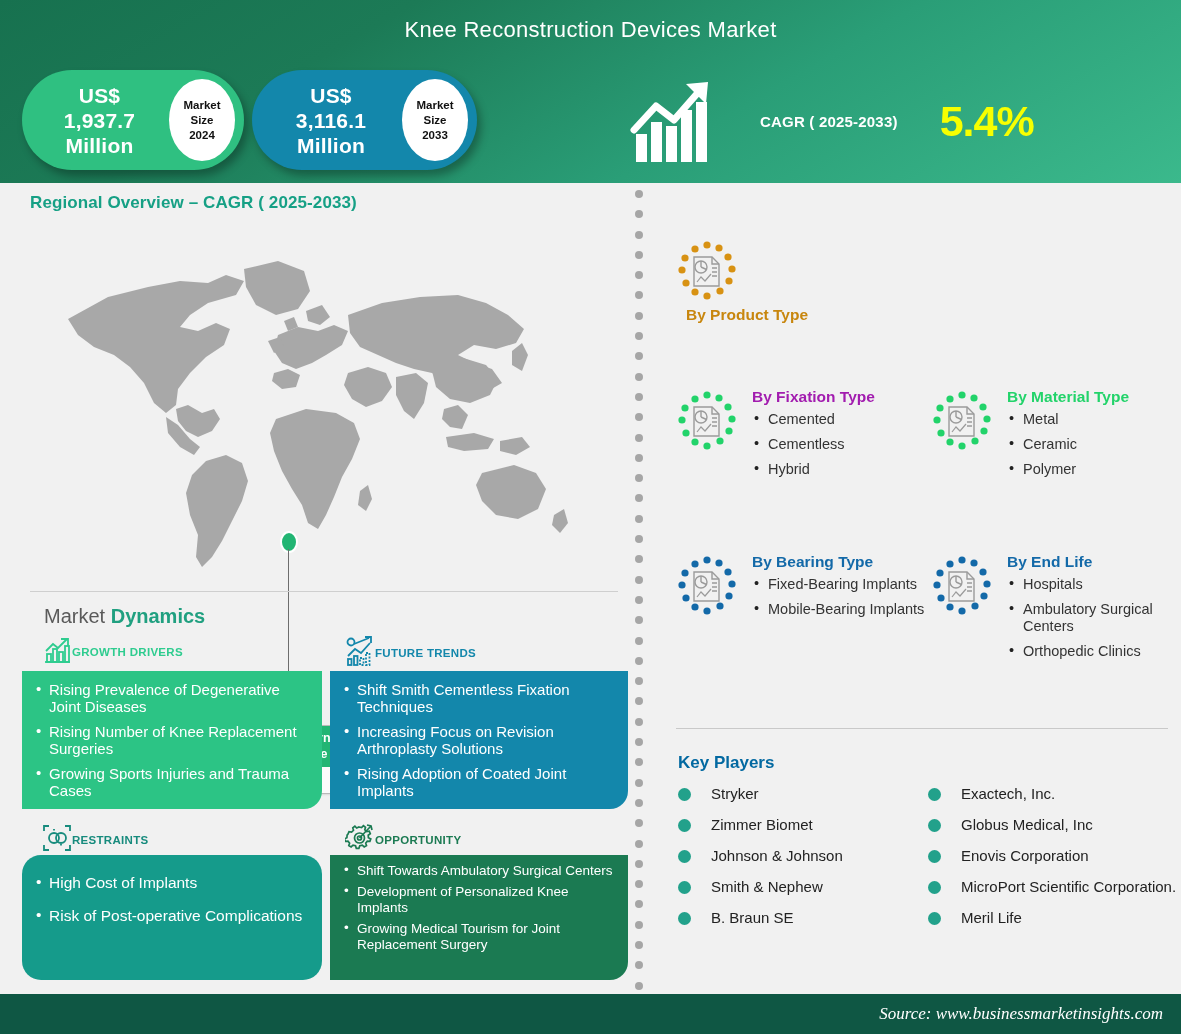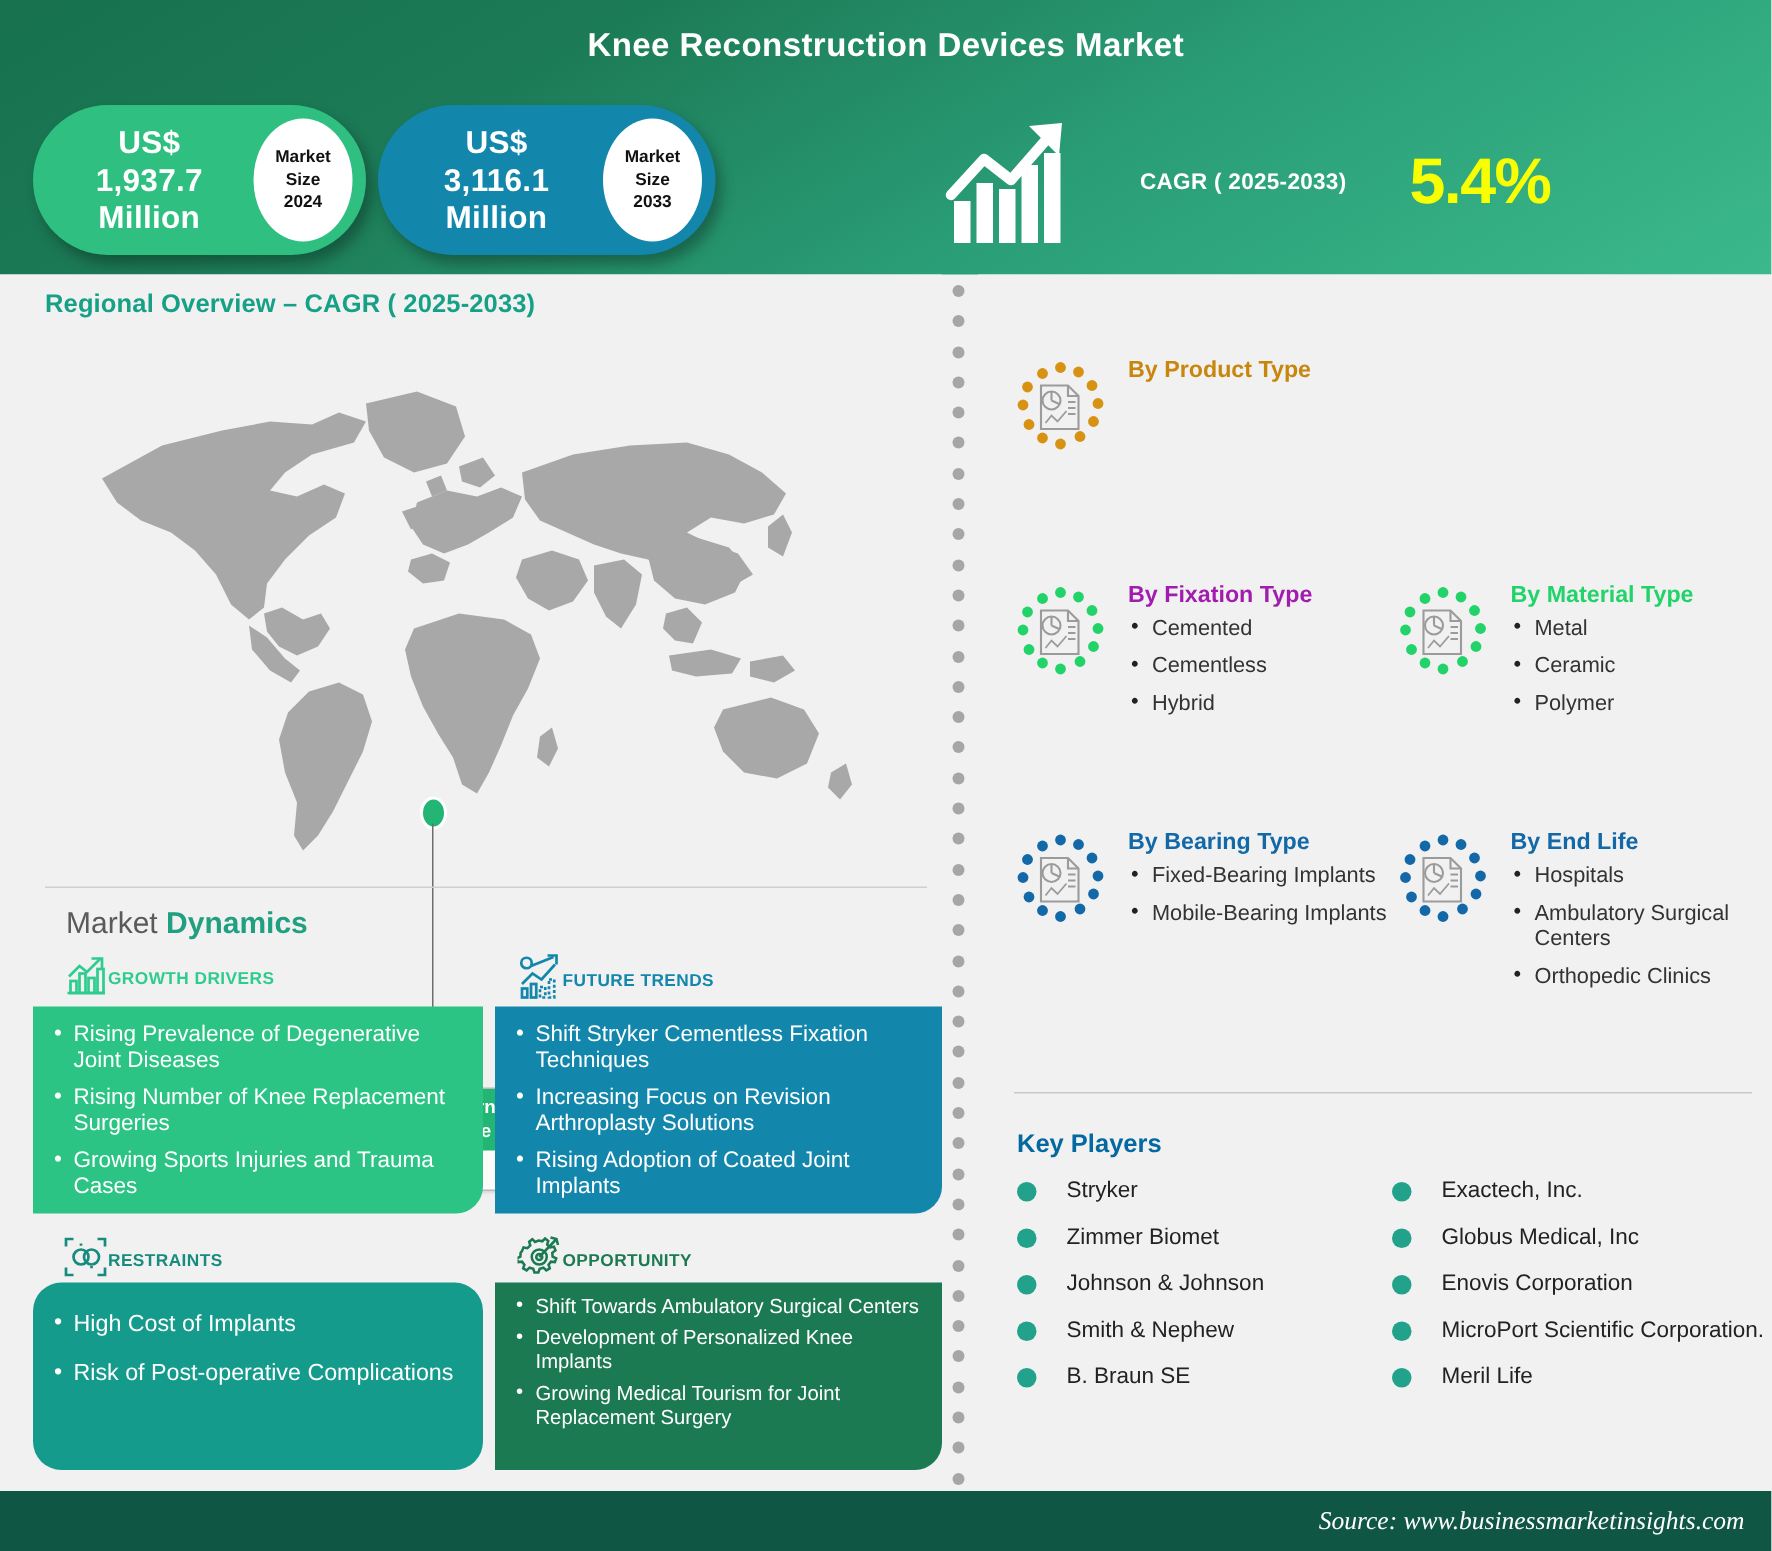--- a/index.html
+++ b/index.html
@@ -21,7 +21,7 @@
   .header-title {
     position: absolute; left: 0; top: 17px; width: 1181px;
     text-align: center; color: #ffffff;
-    font-size: 22px; font-weight: 700; letter-spacing: .3px;
+    font-size: 22px; font-weight: 400; letter-spacing: .3px;
   }
 
   .pill {

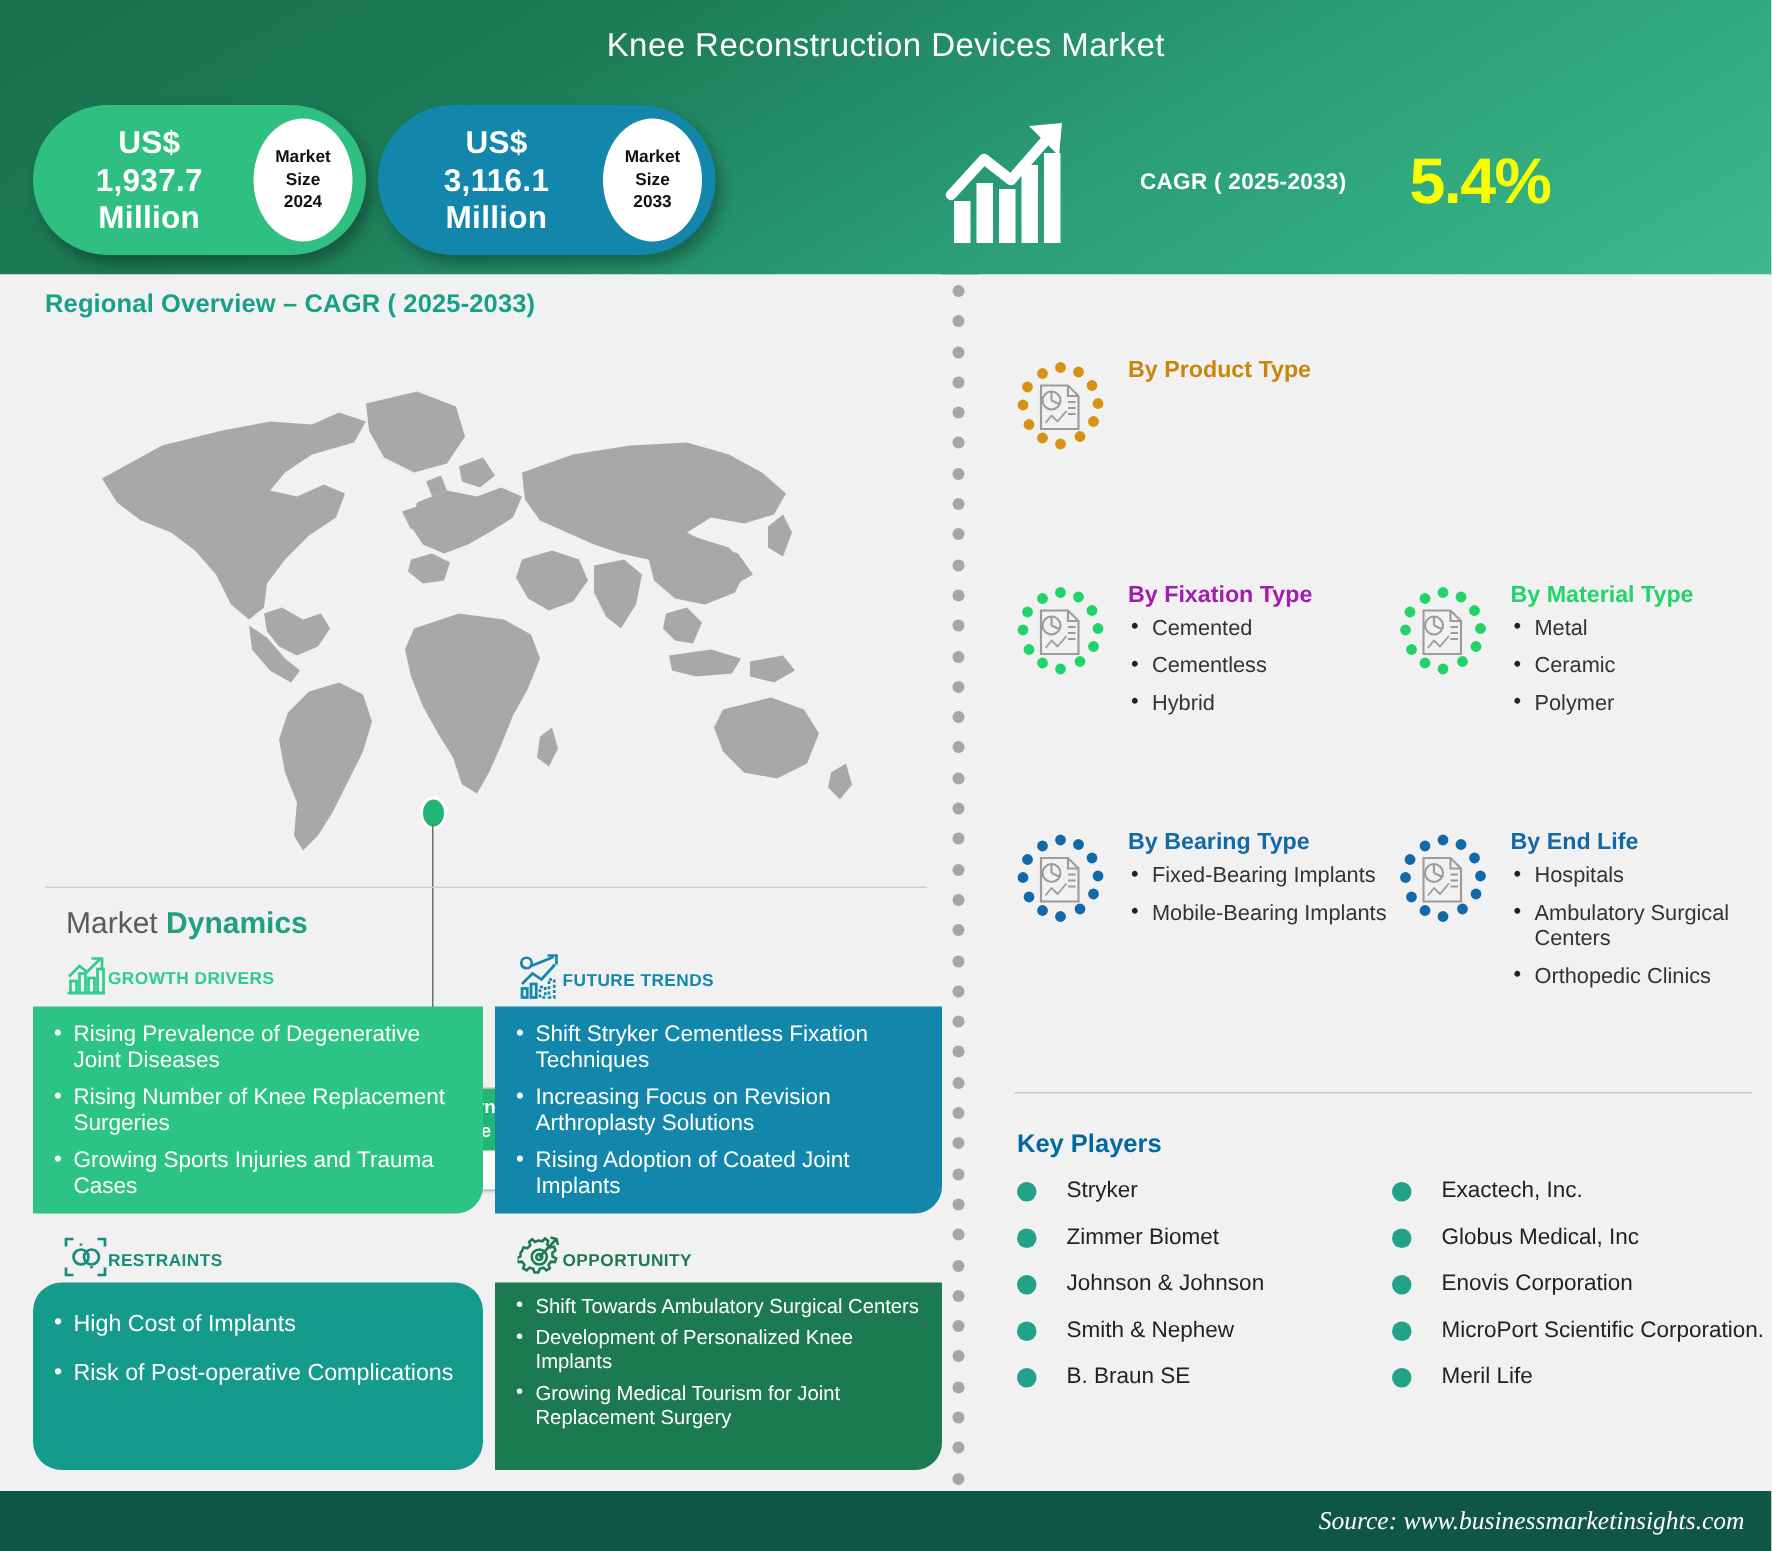--- a/index.html
+++ b/index.html
@@ -127,7 +127,7 @@
   }
   .seg-body li:before { content: "•"; position: absolute; left: 2px; top: -1px; color: #222; }
 
-  .sb-product  { left: 22px; top: 55px; }  .sb-product .seg-head  { color: #c8860d; }
+  .sb-product  { left: 22px; top: 55px; flex-direction: column; }  .sb-product .seg-head  { color: #c8860d; }
   .sb-fixation { left: 22px; top: 205px; } .sb-fixation .seg-head { color: #a21caf; }
   .sb-material { left: 277px; top: 205px; } .sb-material .seg-head { color: #22d36a; }
   .sb-bearing  { left: 22px; top: 370px; } .sb-bearing .seg-head  { color: #1369a8; }

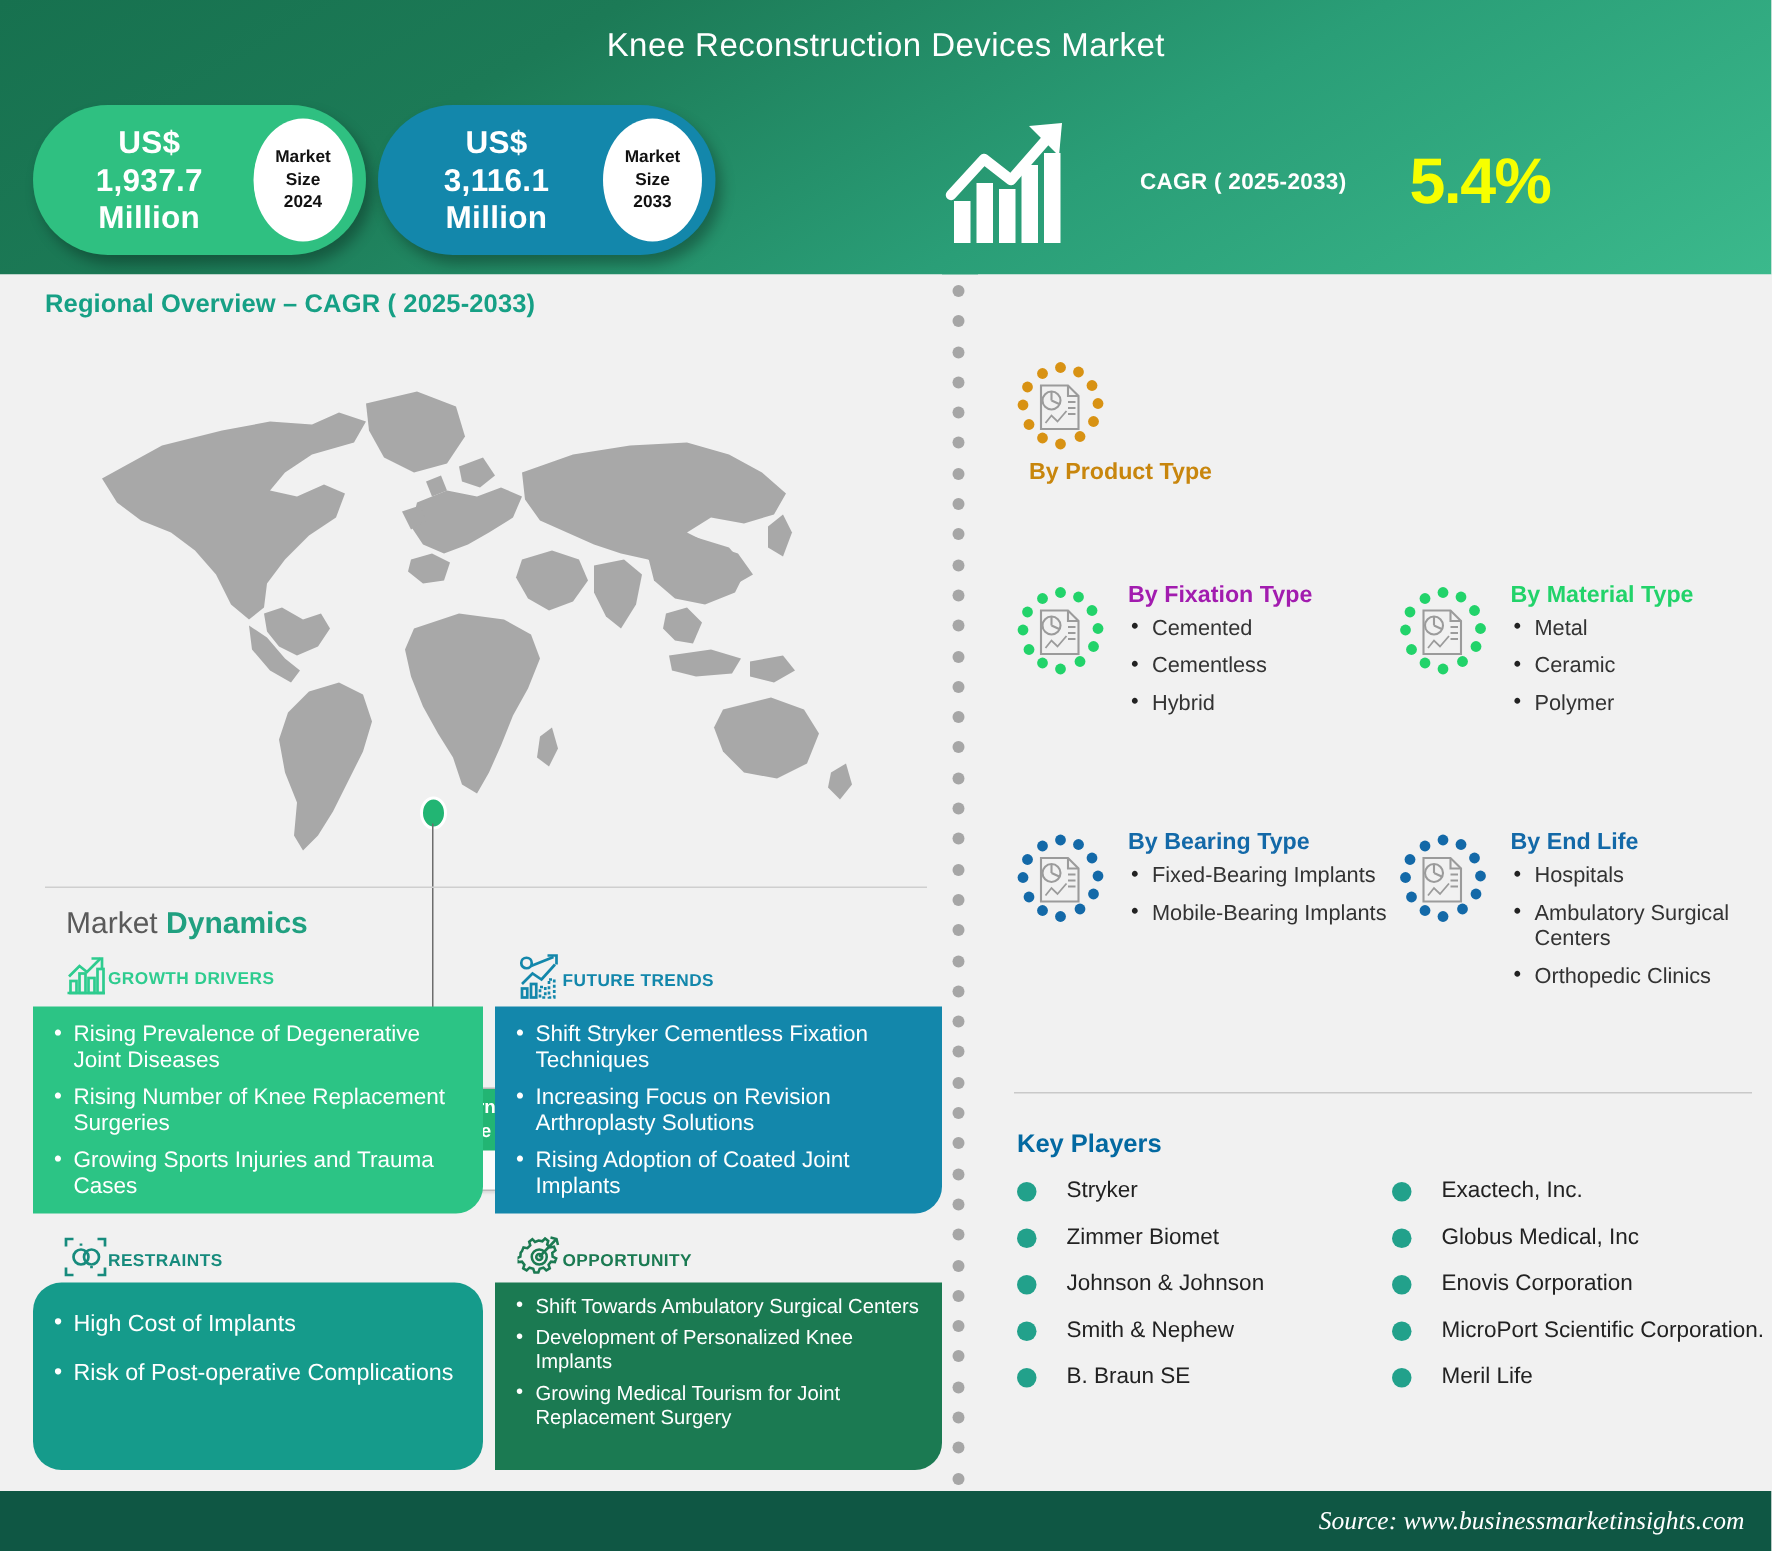--- a/index.html
+++ b/index.html
@@ -352,7 +352,7 @@
     </div>
     <div class="md-box box-ft">
       <ul>
-        <li>Shift Stryker Cementless Fixation Techniques</li>
+        <li>Shift Smith Cementless Fixation Techniques</li>
         <li>Increasing Focus on Revision Arthroplasty Solutions</li>
         <li>Rising Adoption of Coated Joint Implants</li>
       </ul>

